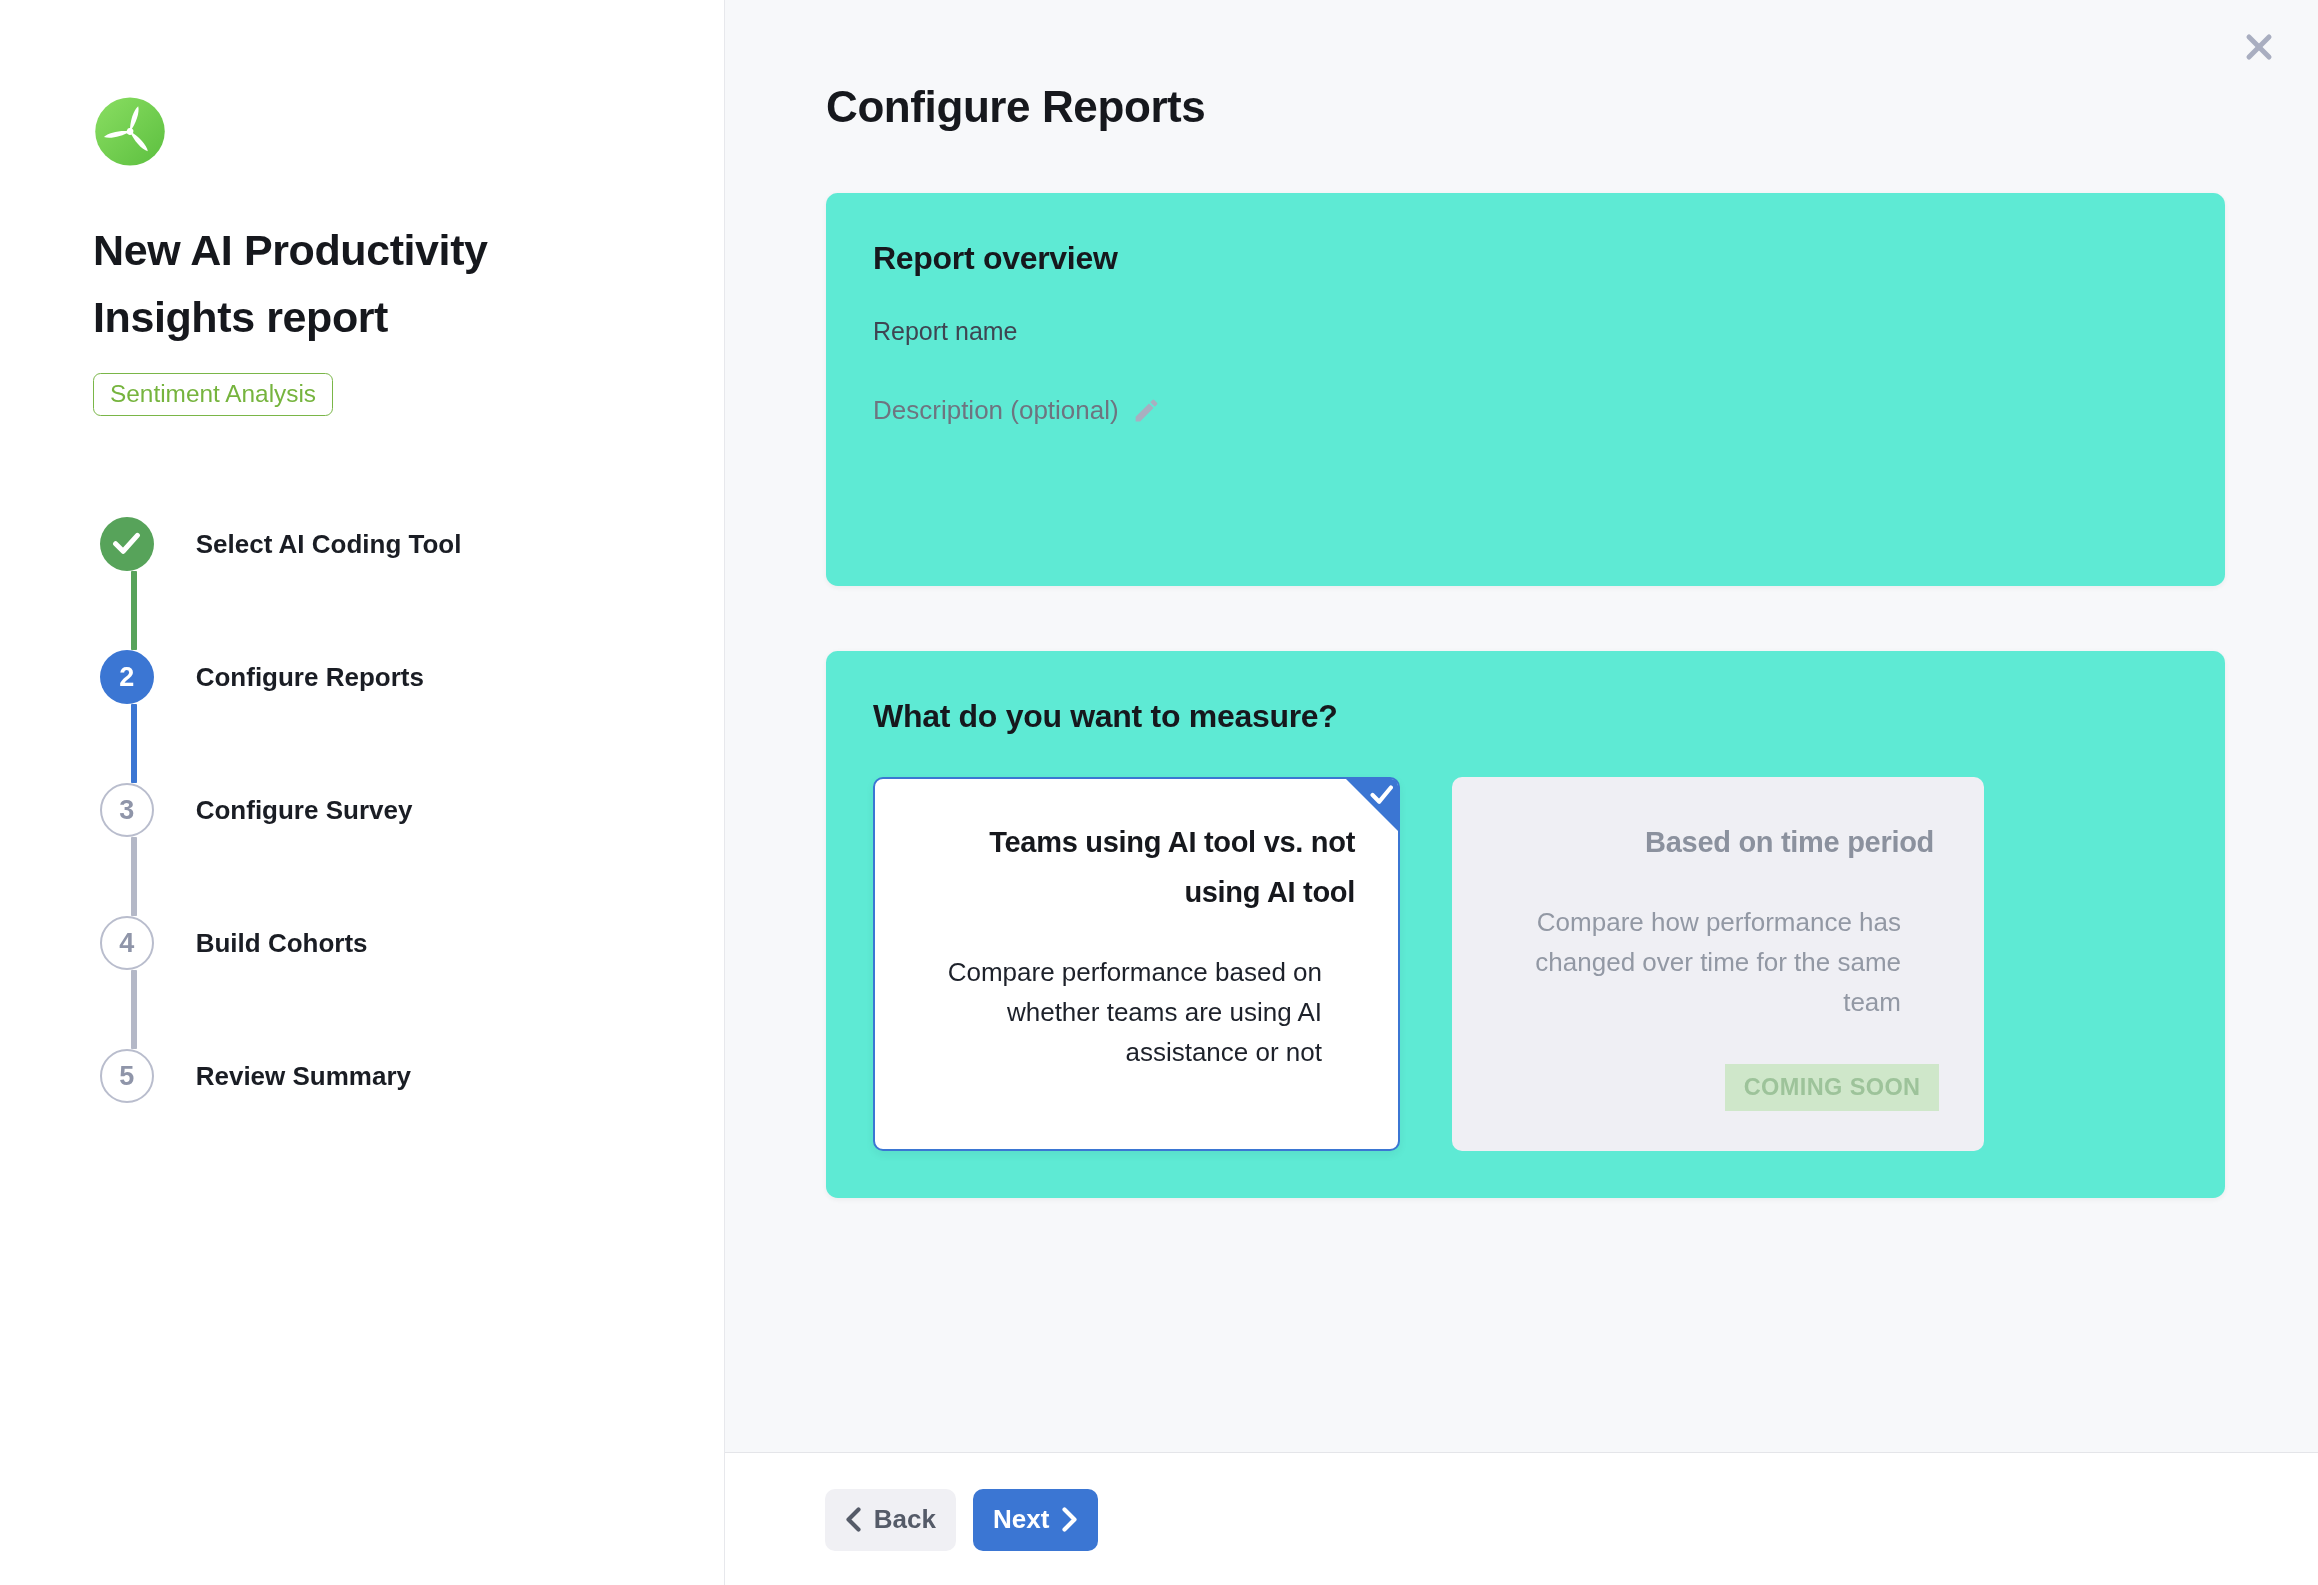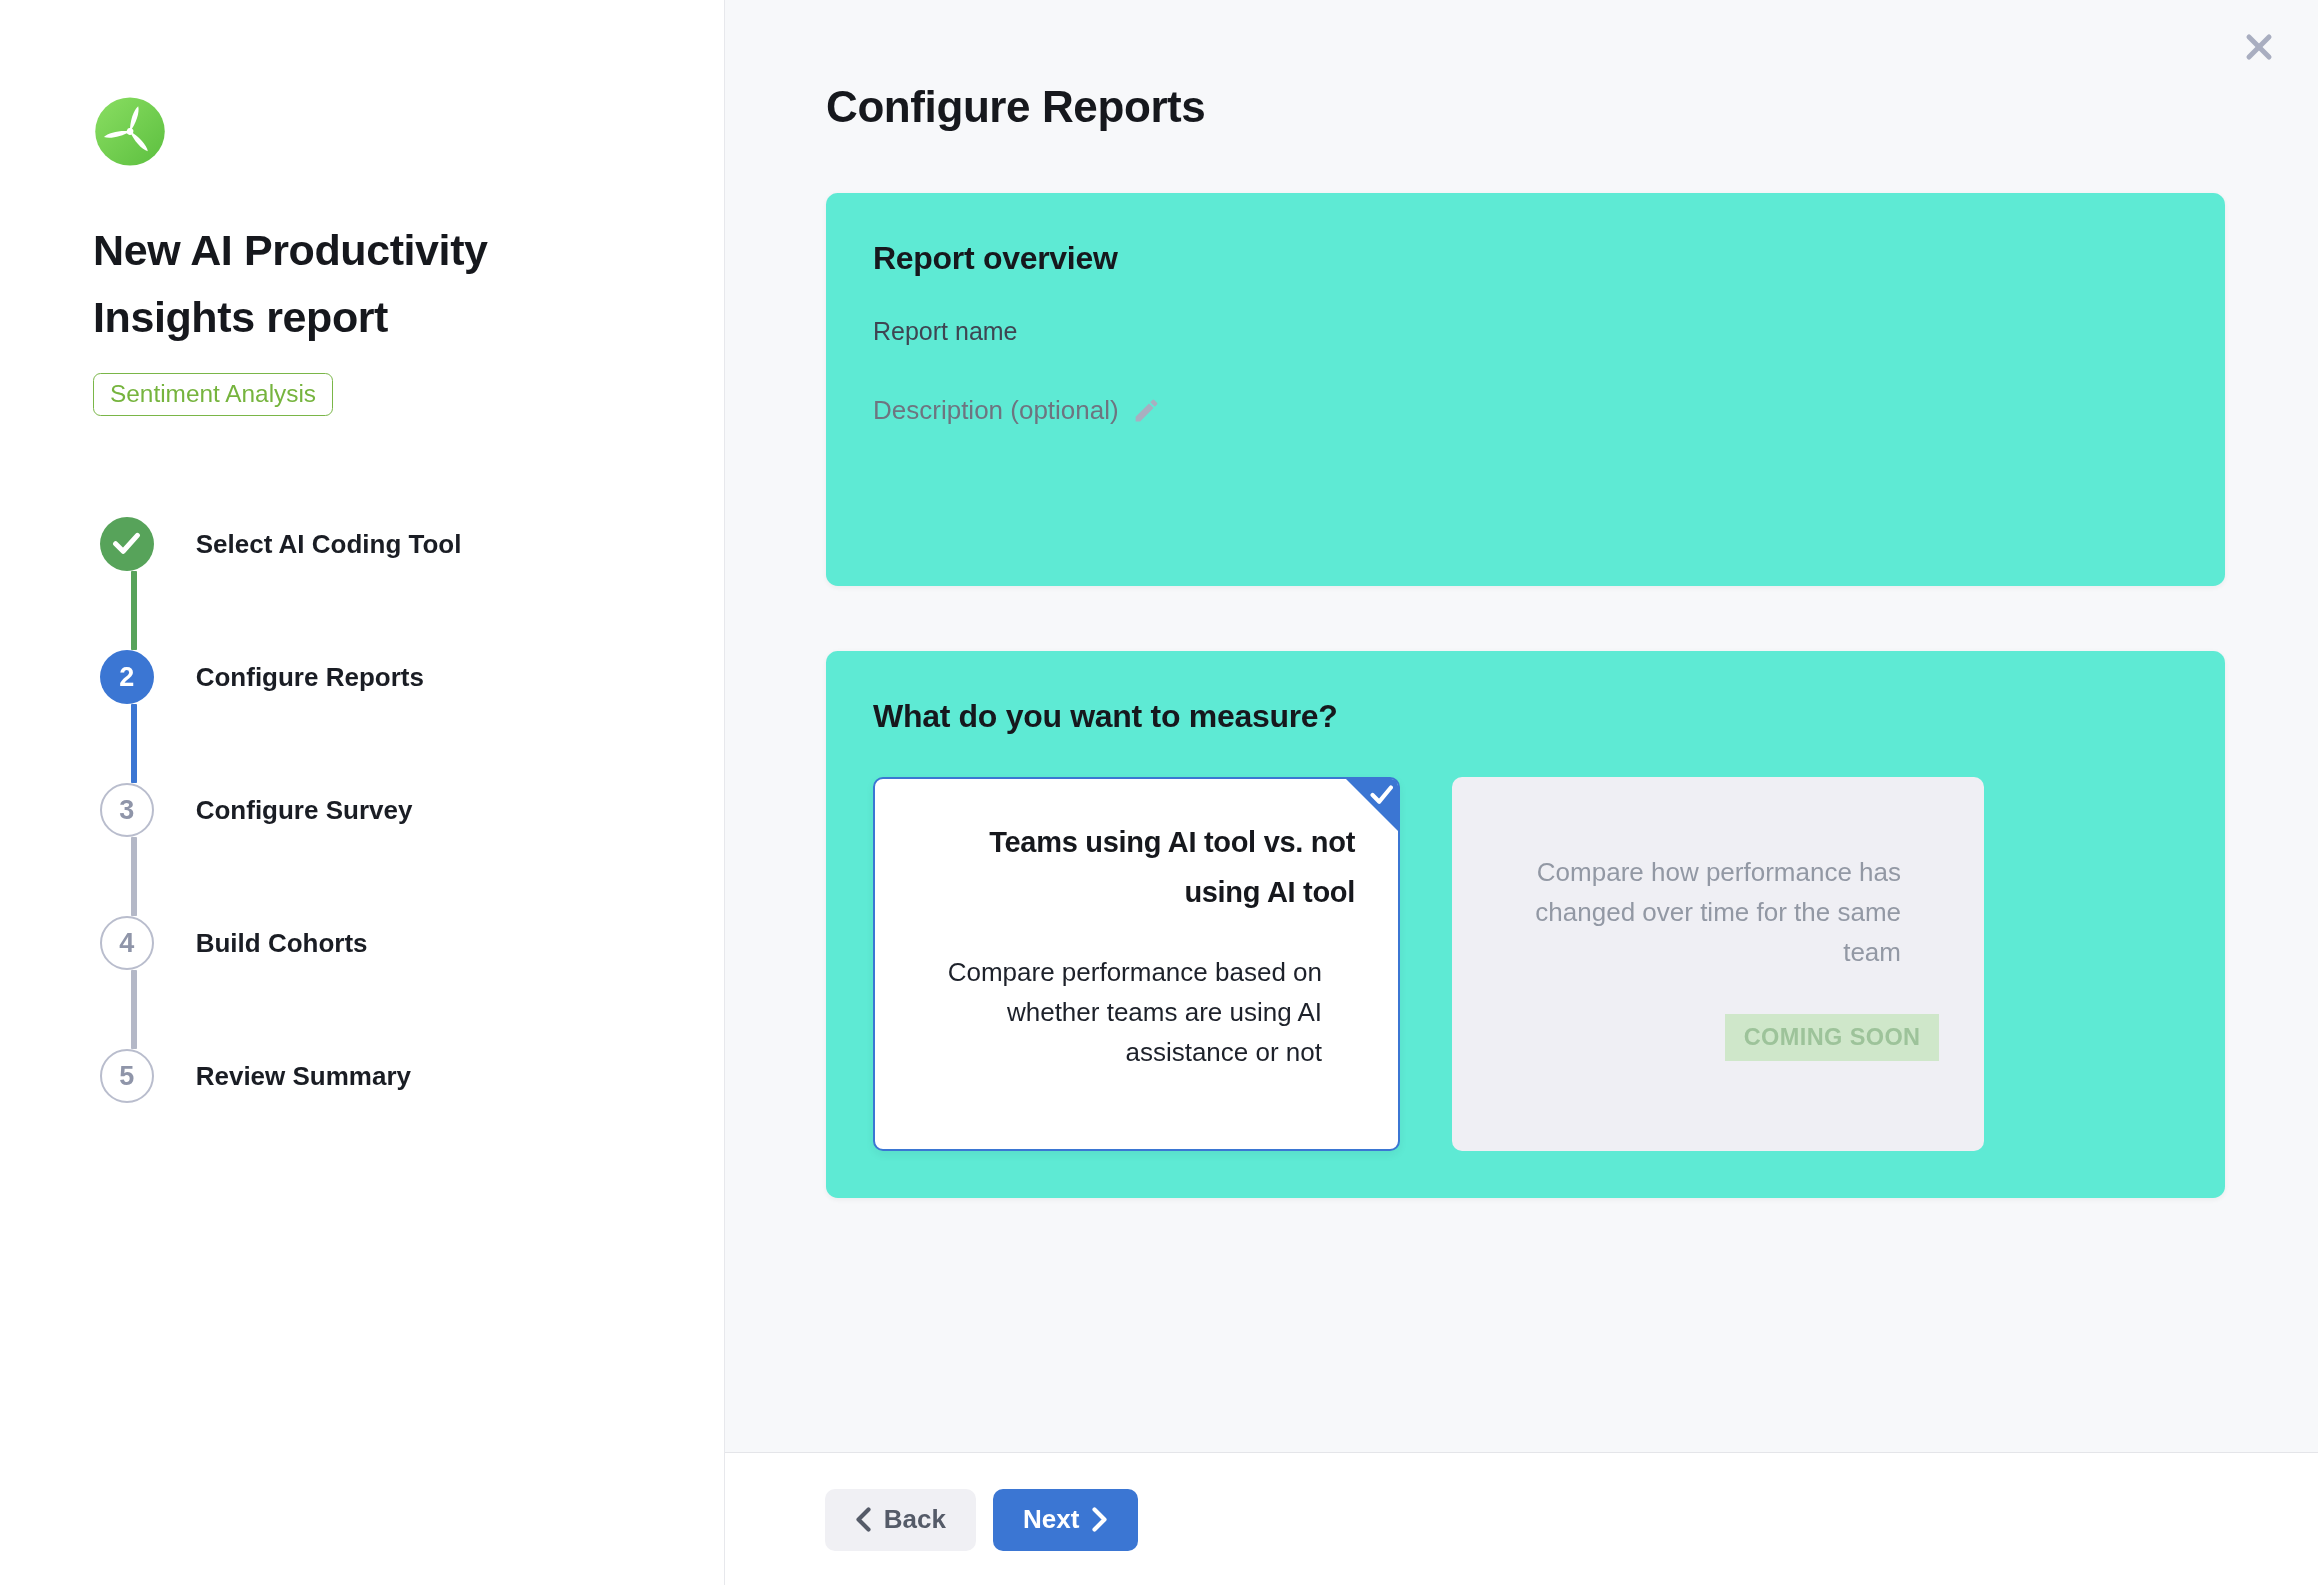--- a/index.html
+++ b/index.html
@@ -358,6 +358,7 @@
         </div>
 
         <div class="option-card disabled">
+          <div class="option-title">Based on time period</div>
           <div class="option-desc">Compare how performance has changed over time for the same team</div>
           <span class="coming-soon-badge">COMING SOON</span>
         </div>

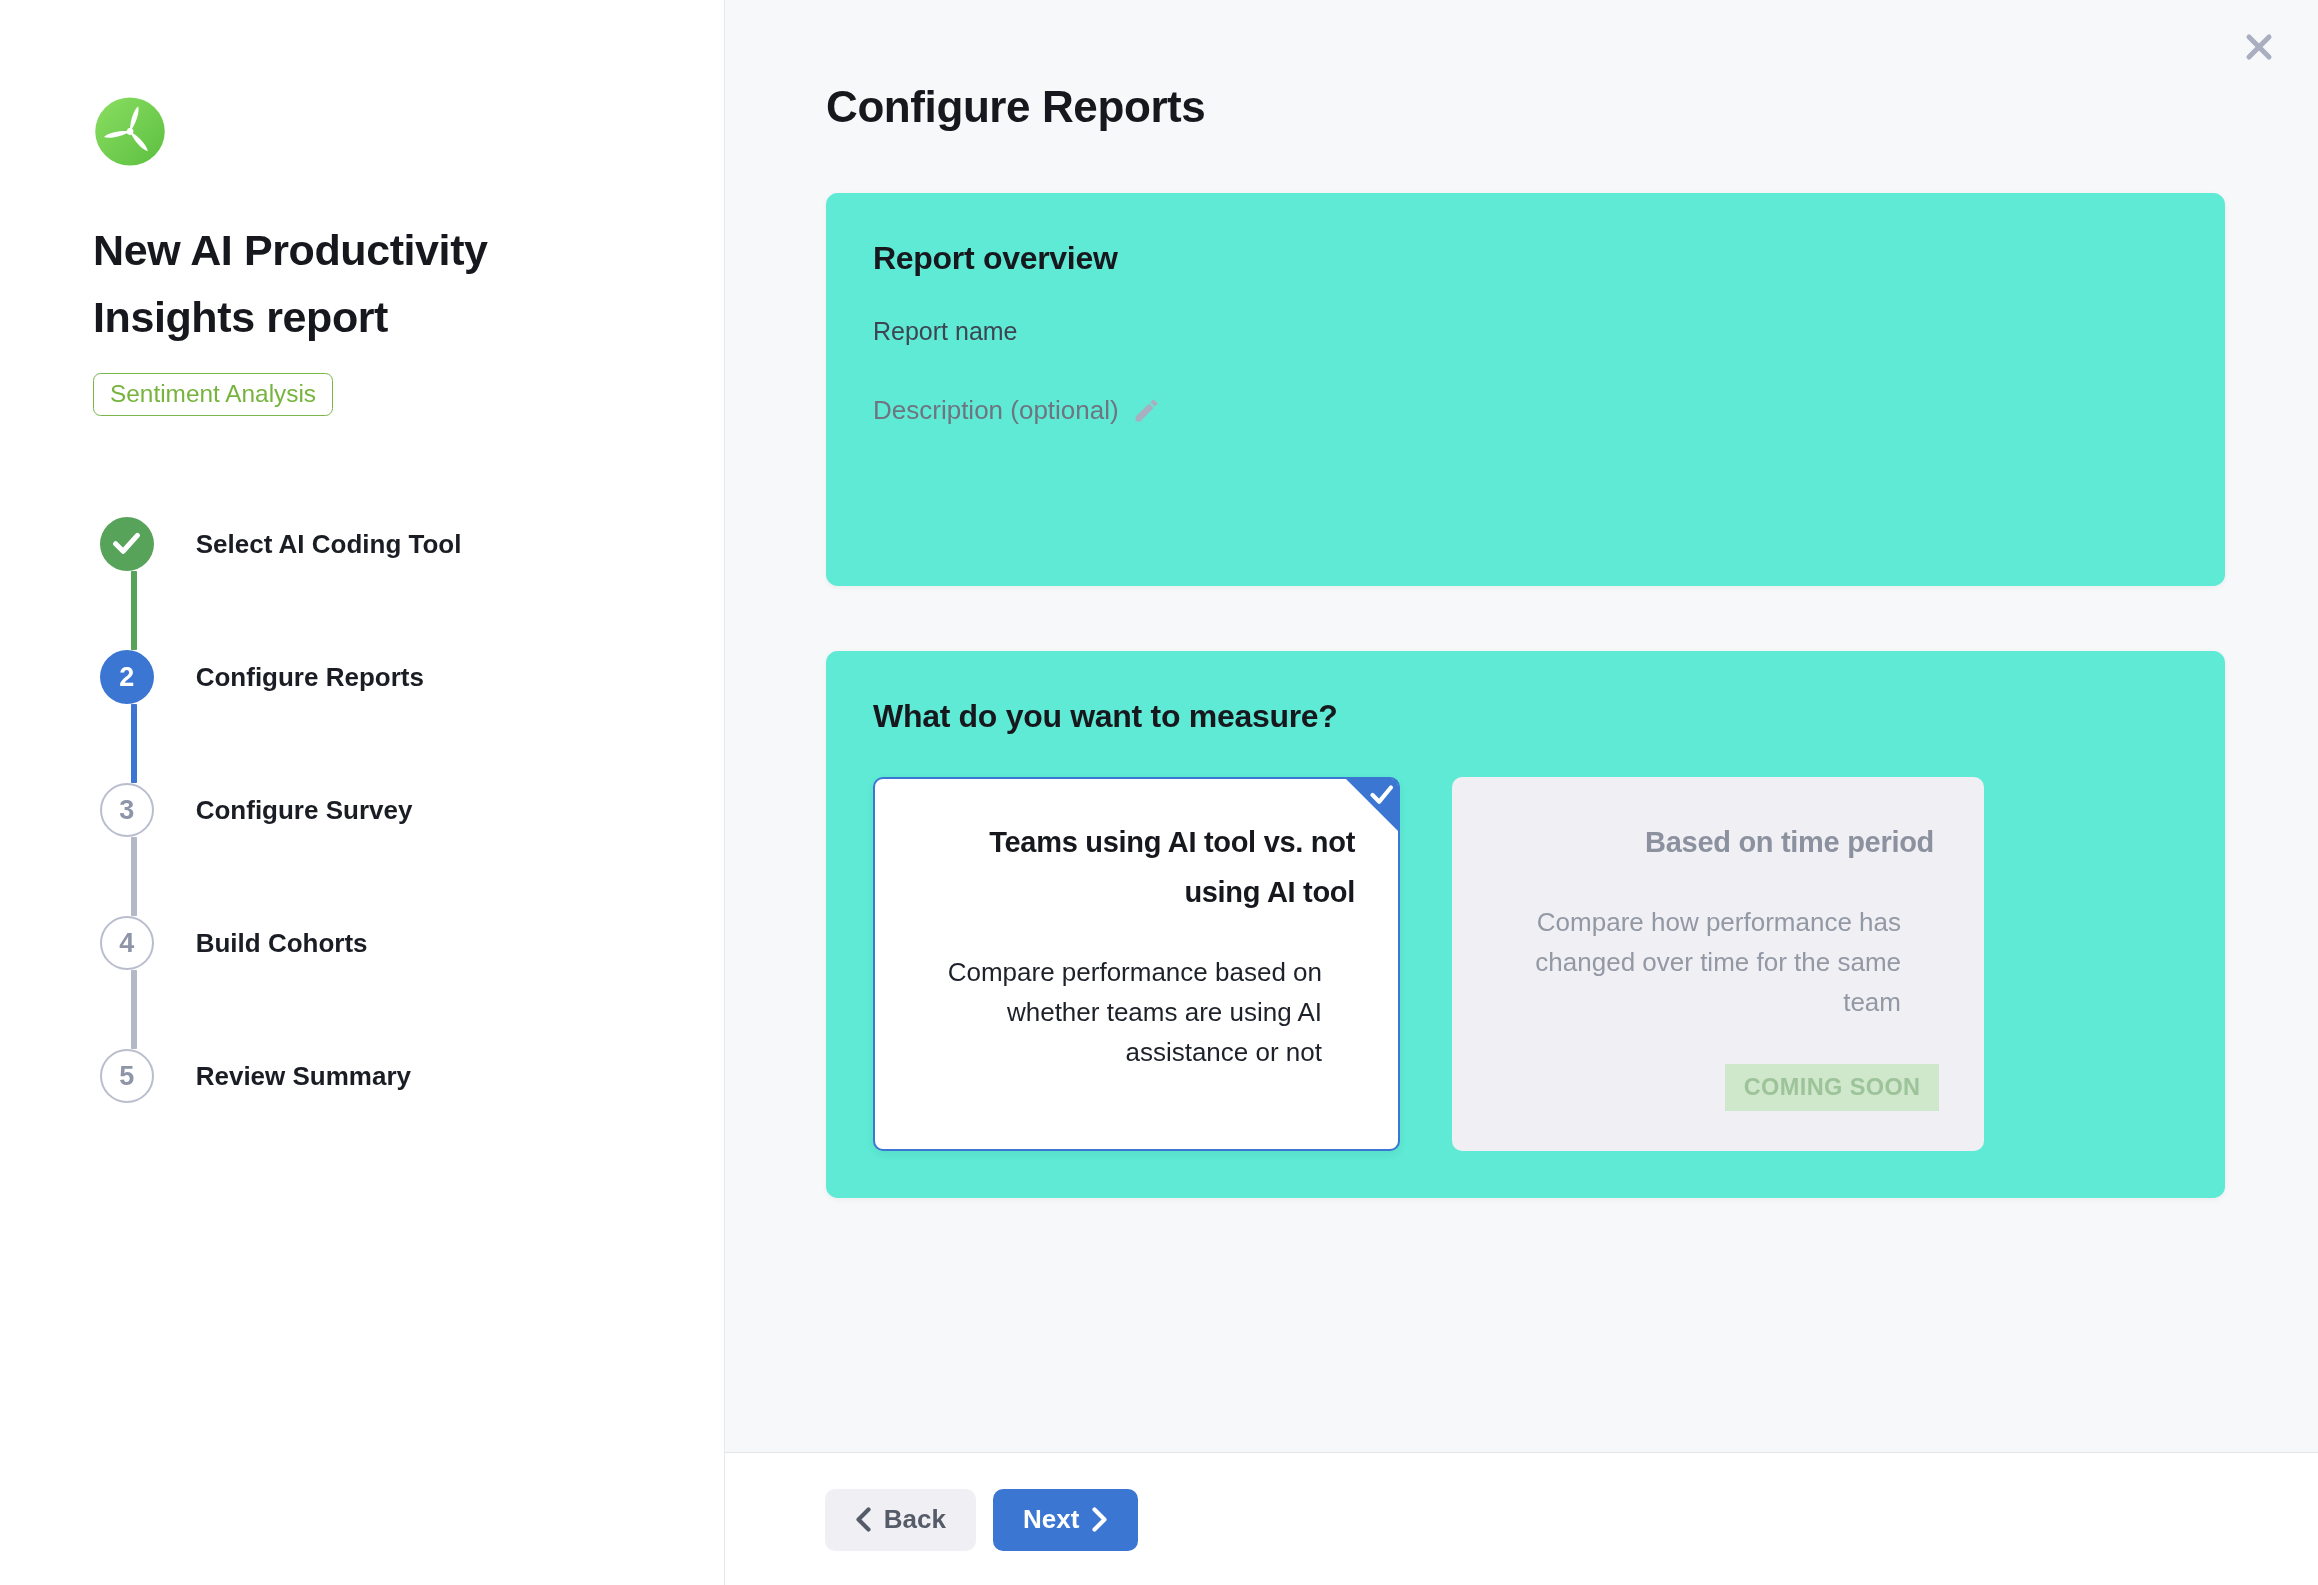--- a/index.html
+++ b/index.html
@@ -240,7 +240,7 @@
     justify-content: center;
     gap: 11.8px;
     cursor: pointer;
-    padding: 0 30px;
+    padding: 0 20px;
   }
   .btn-back { background: #f0f0f4; color: #555b68; }
   .btn-next { background: #3b76d3; color: #ffffff; }

